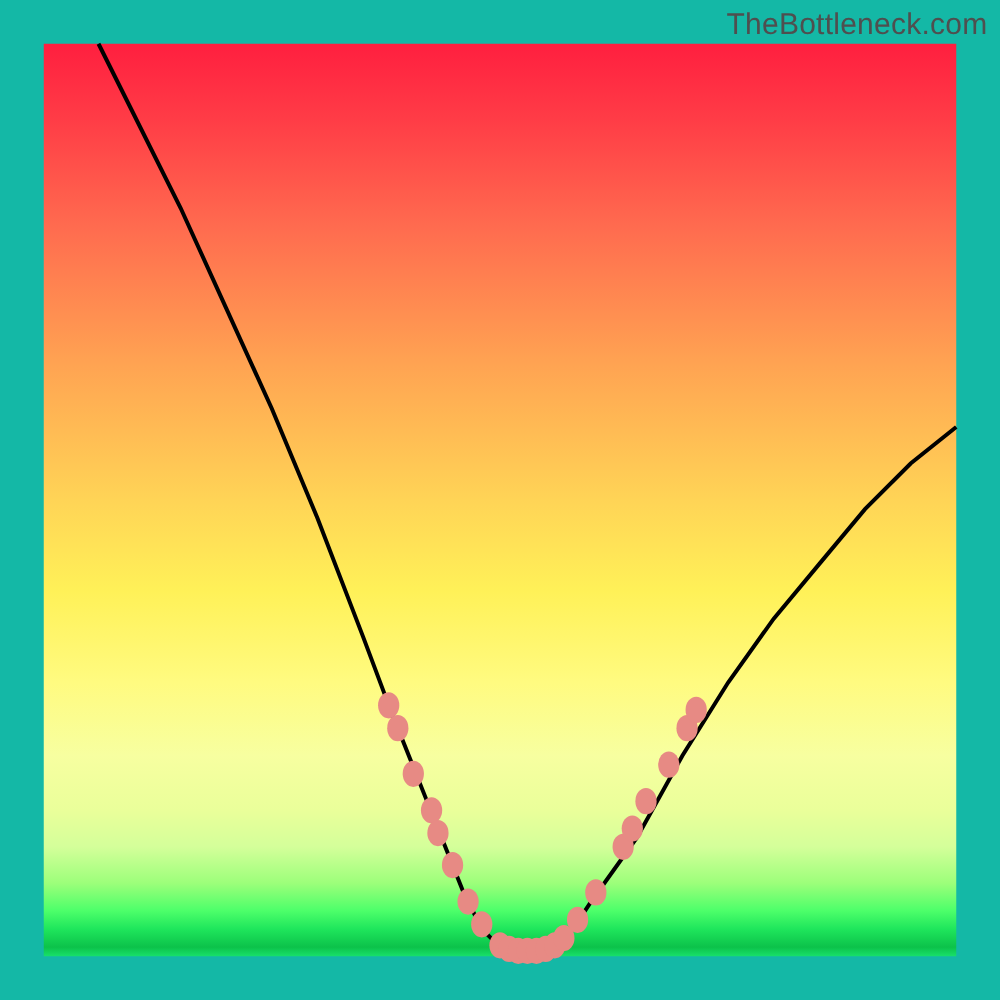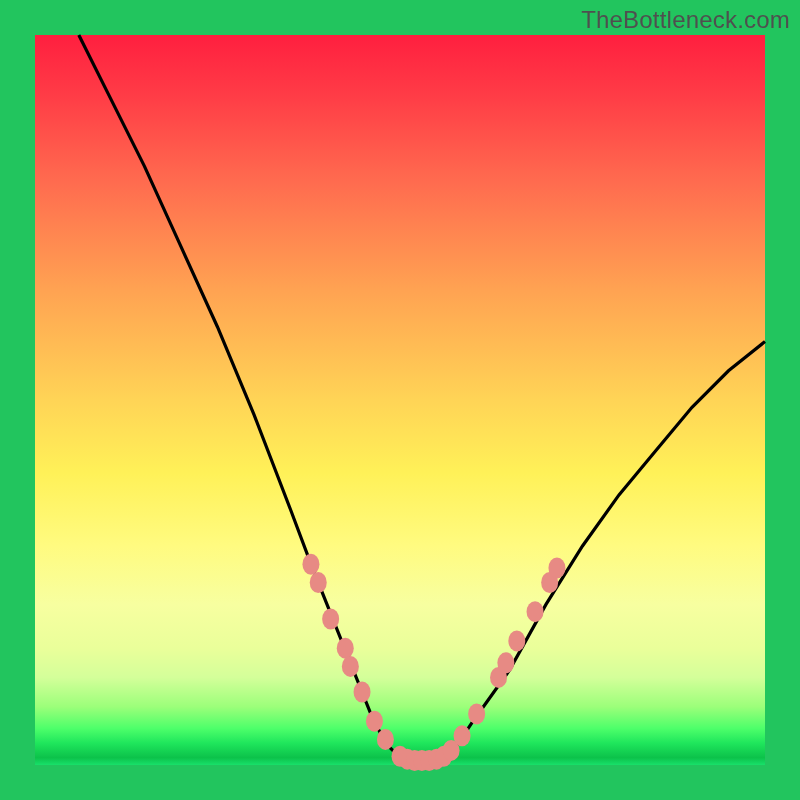--- a/index.html
+++ b/index.html
@@ -17,7 +17,7 @@
     left: 0;
     width: 800px;
     height: 800px;
-    background: #22c55e;
+    background: #14b8a6;
     text-align: center;
   }
   .plot-area {

